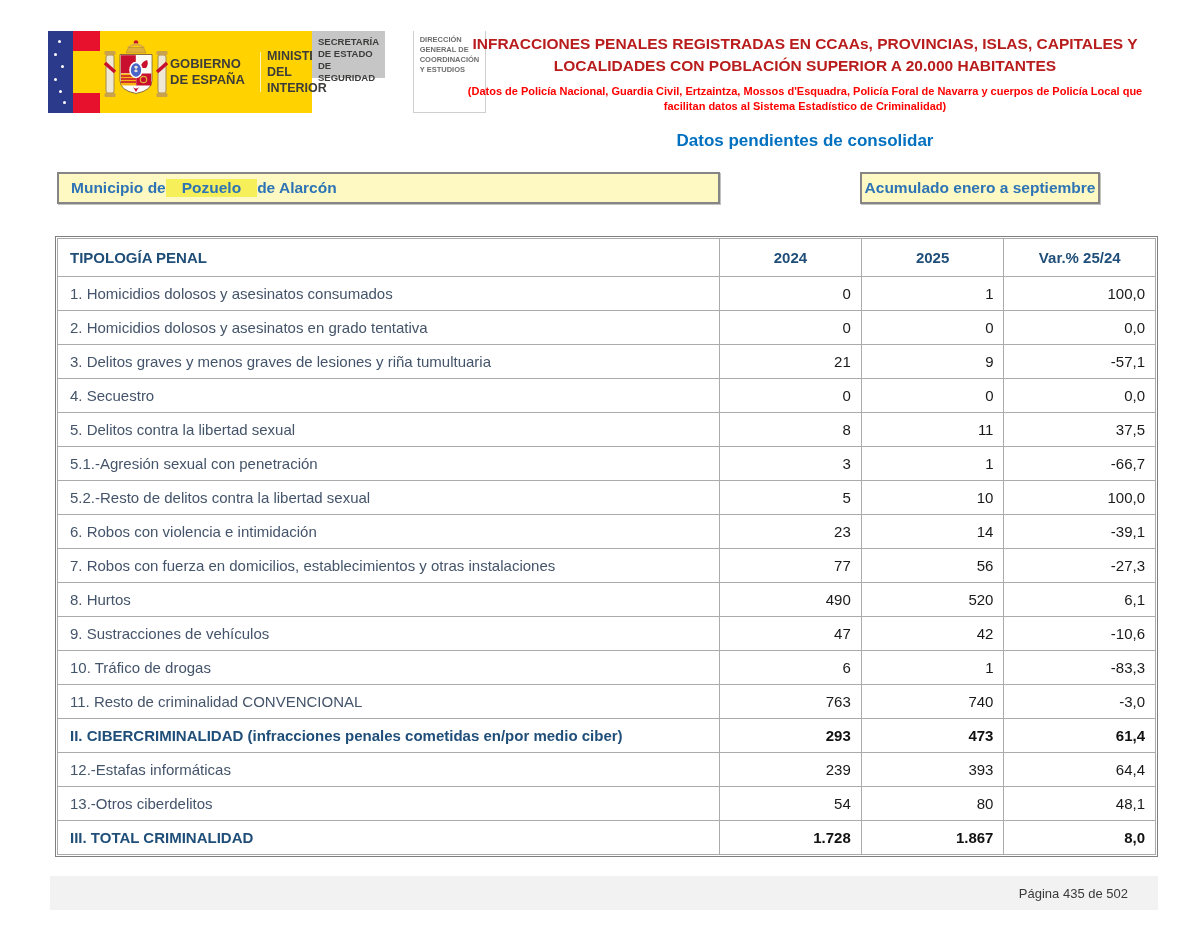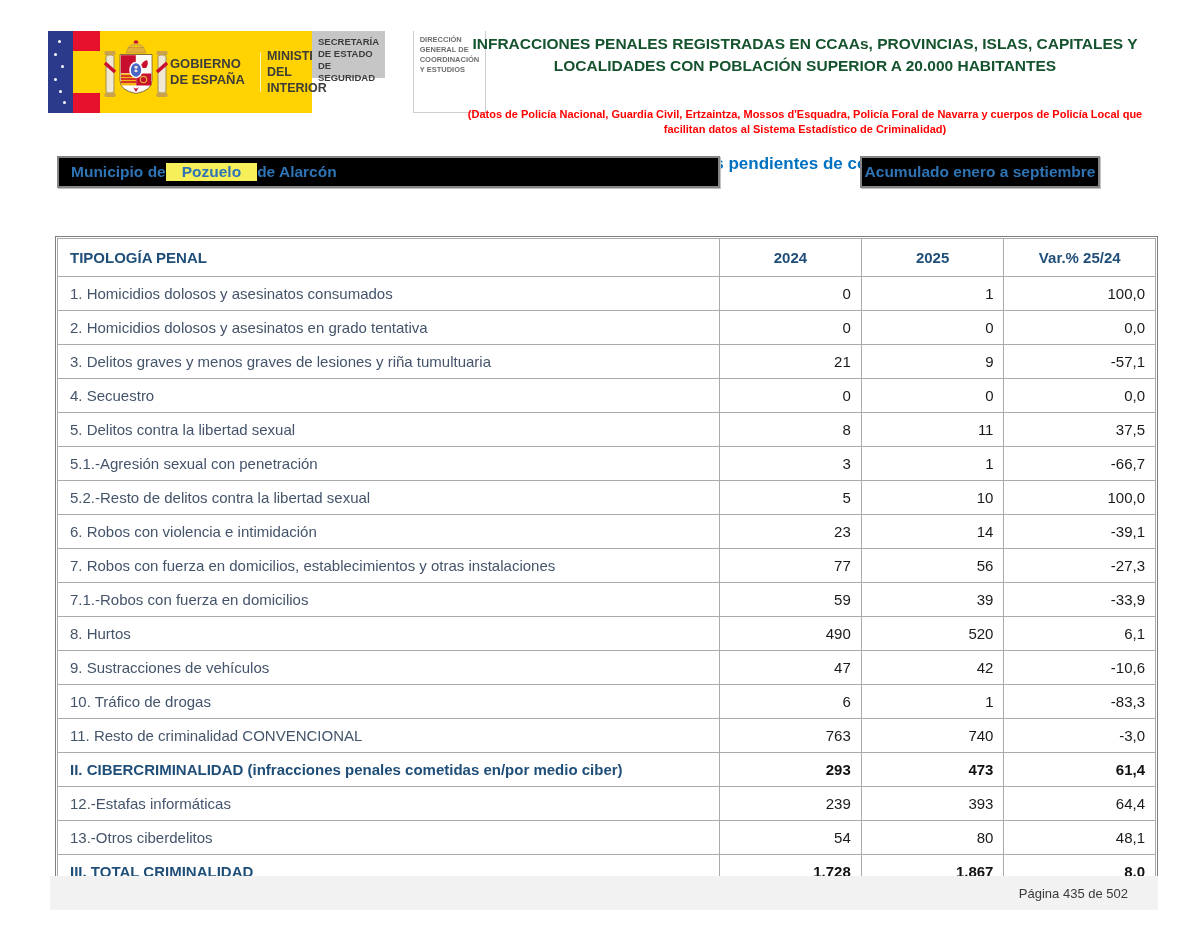--- a/index.html
+++ b/index.html
@@ -42,8 +42,8 @@
   
   .titles { position: absolute; left: 450px; top: 33px; width: 710px; text-align: center; }
   .doc-title {
-    font-size: 15.5px; font-weight: bold; color: #14532d;
-    line-height: 22px; margin: 0 auto 30px auto; max-width: 672px;
+    font-size: 15.5px; font-weight: bold; color: #b91c1c;
+    line-height: 22px; margin: 0 auto 7px auto; max-width: 672px;
   }
   .source-note {
     color: #FF0000; font-weight: bold; font-size: 11px; line-height: 14.5px;

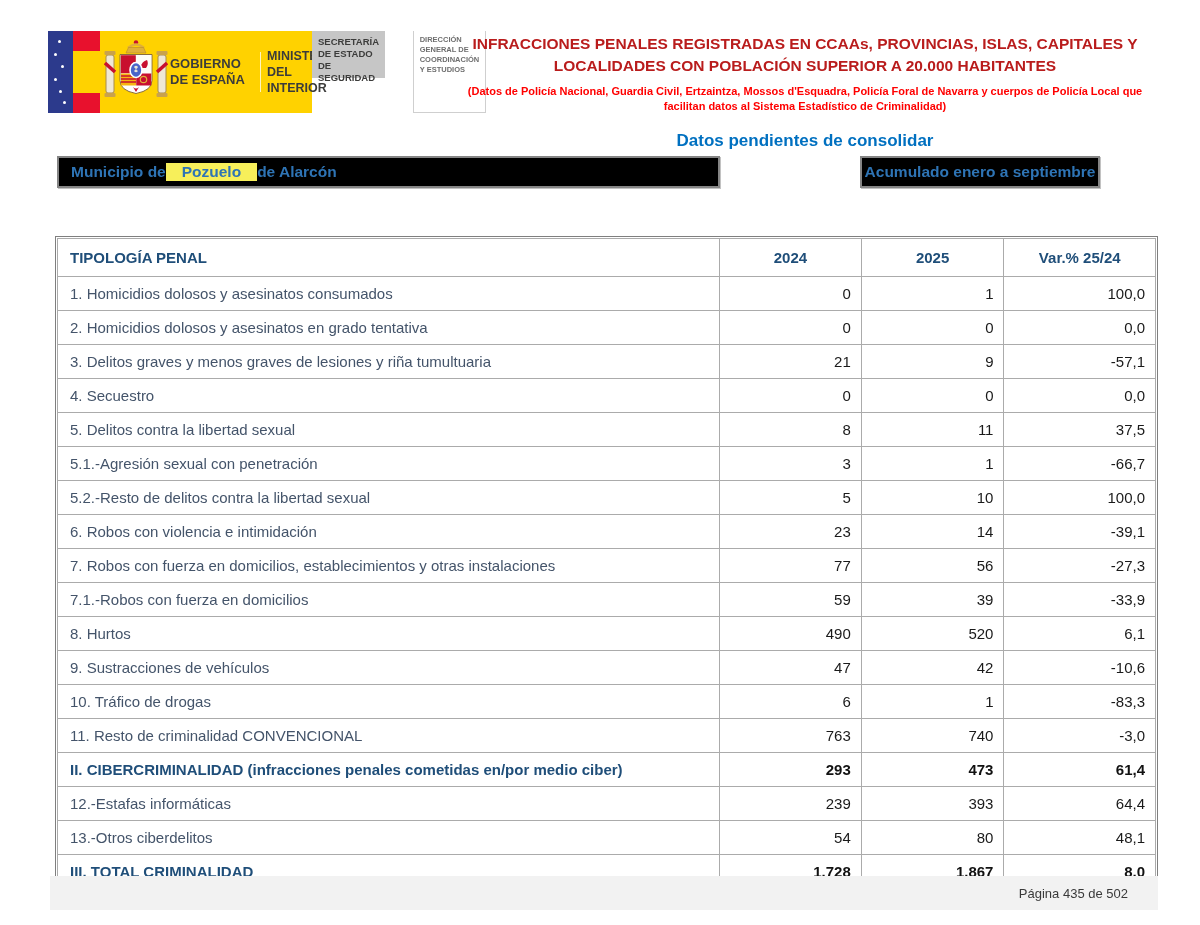--- a/index.html
+++ b/index.html
@@ -53,8 +53,8 @@
 
   
   .filter-box {
-    position: absolute; top: 156px; height: 32px;
-    background: #000000; border: 2px solid #858585;
+    position: absolute; top: 172px; height: 32px;
+    background: #fef9c3; border: 2px solid #858585;
     box-shadow: 1px 1px 0 #C2C2C2;
     display: flex; align-items: center;
     font-size: 15.5px; font-weight: bold; color: #2E74B5; text-align: right;

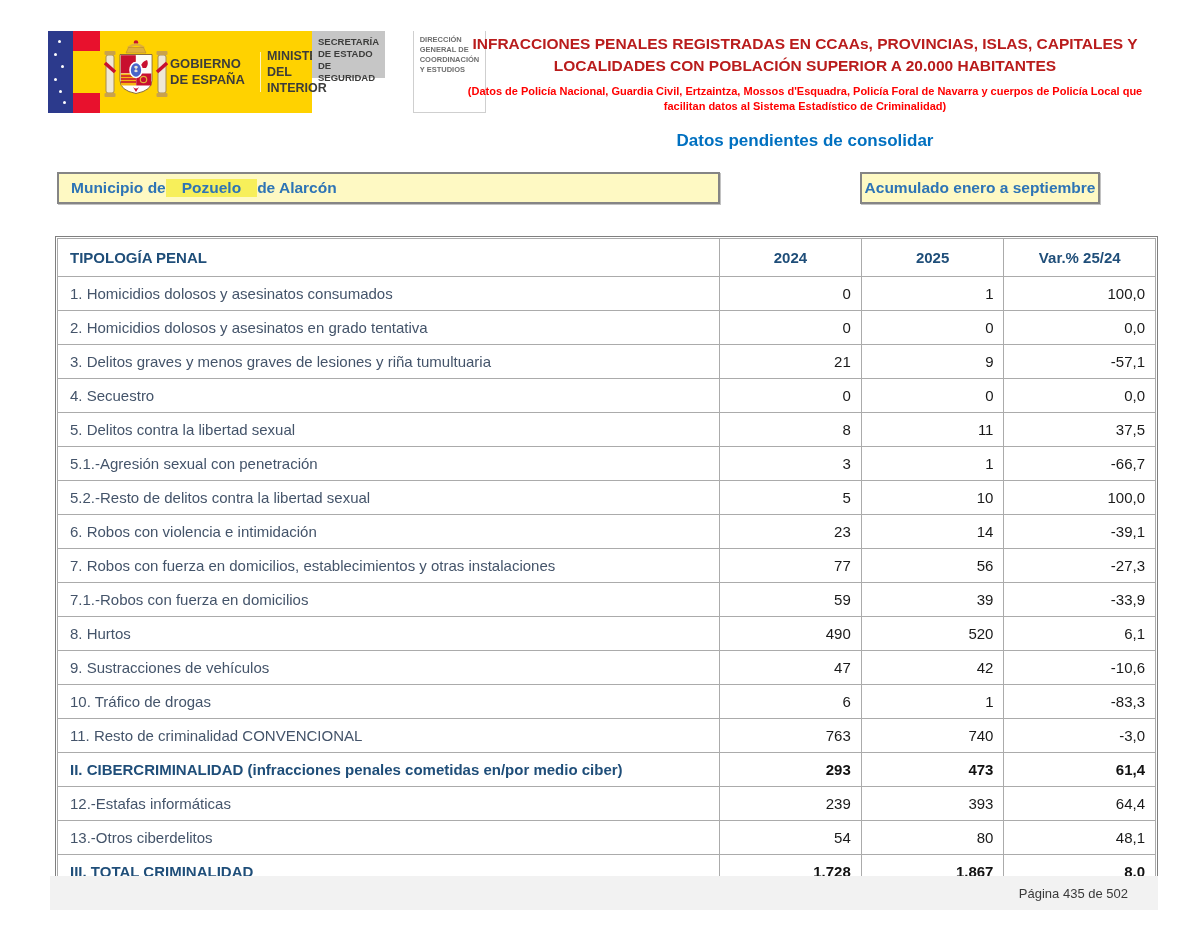--- a/index.html
+++ b/index.html
@@ -222,12 +222,6 @@
     <td class="num">-27,3</td>
   </tr>
         <tr>
-    <td class="label">7.1.-Robos con fuerza en domicilios</td>
-    <td class="num">59</td>
-    <td class="num">39</td>
-    <td class="num">-33,9</td>
-  </tr>
-        <tr>
     <td class="label">8. Hurtos</td>
     <td class="num">490</td>
     <td class="num">520</td>

